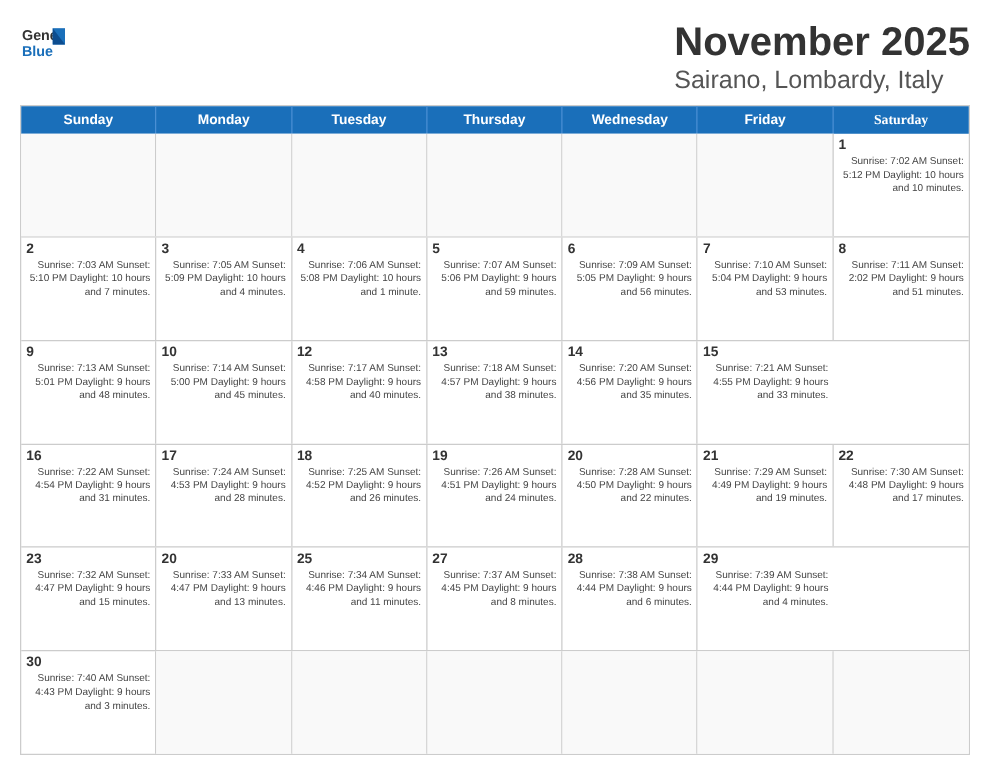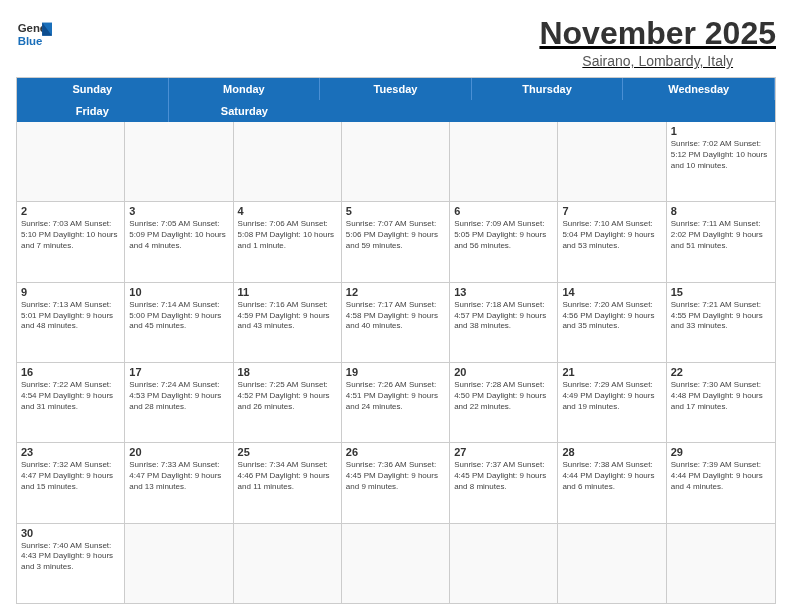--- a/index.html
+++ b/index.html
@@ -33,8 +33,7 @@
       height: 36px;
     }
     .title-block {
-      text-align: center;
-      text-decoration: underline;
+      text-align: left;
     }
     .calendar-title {
       font-size: 32px;

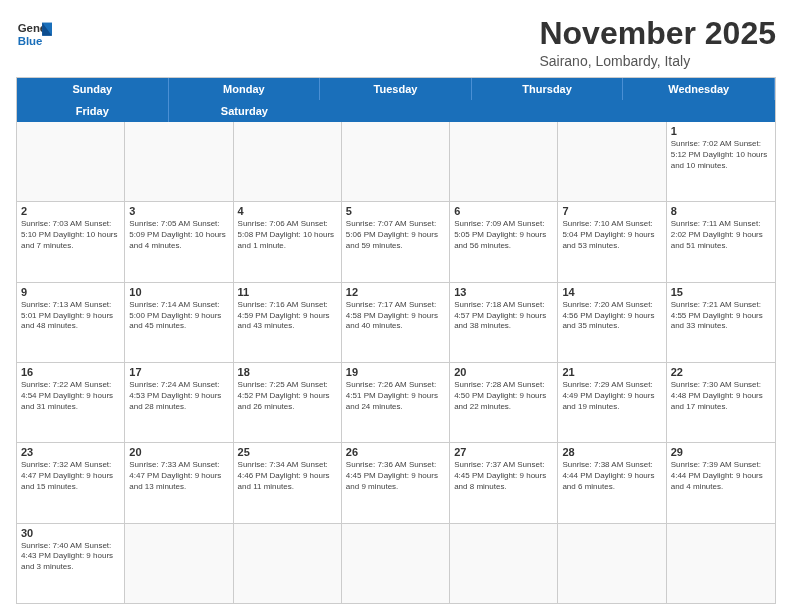--- a/index.html
+++ b/index.html
@@ -42,7 +42,7 @@
       line-height: 1.1;
     }
     .calendar-subtitle {
-      font-size: 14px;
+      font-size: 20px;
       color: #555;
       margin-top: 2px;
     }

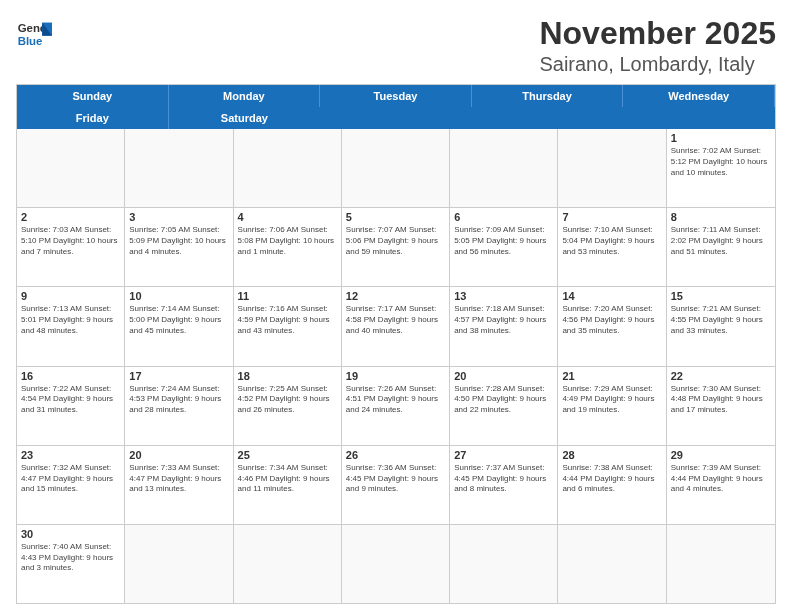--- a/index.html
+++ b/index.html
@@ -54,7 +54,7 @@
     }
     .calendar-header {
       display: grid;
-      grid-template-columns: repeat(5, 1fr);
+      grid-template-columns: repeat(7, 1fr);
       background: #1a6fba;
     }
     .calendar-header .day-name {

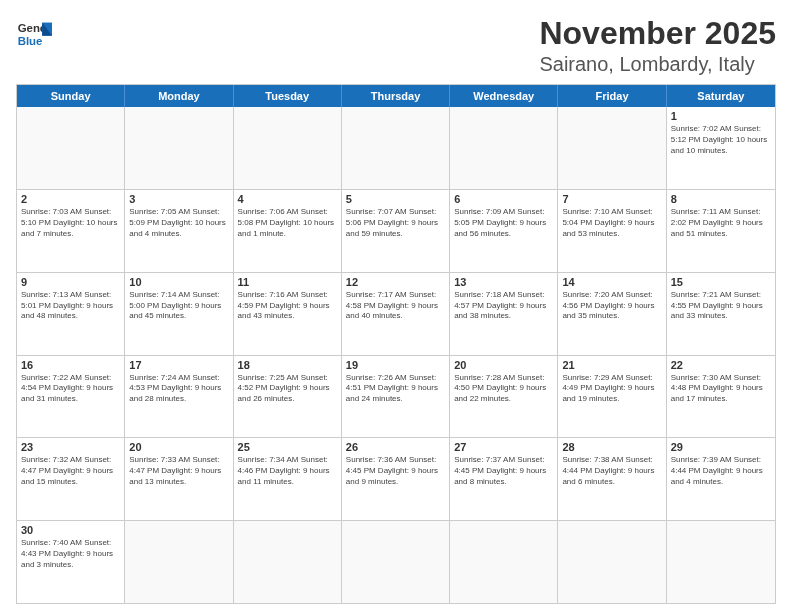--- a/index.html
+++ b/index.html
@@ -65,7 +65,7 @@
       padding: 5px 2px;
       border-right: 1px solid #4a8fd4;
     }
-    .calendar-header .day-name:last-child { border-right: none; }
+    .calendar-header .day-name:last-child { border-right: none; font-family: Liberation Serif, serif; }
     .calendar-body {
       flex: 1;
       display: flex;

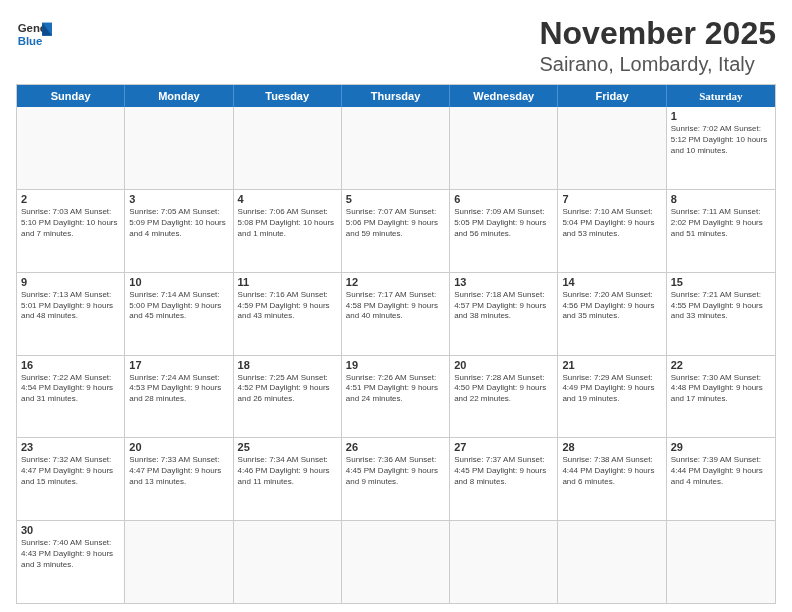--- a/index.html
+++ b/index.html
@@ -99,6 +99,7 @@
       font-size: 8px;
       color: #444;
       line-height: 1.35;
+      text-align: right;
     }
   </style>
 </head>

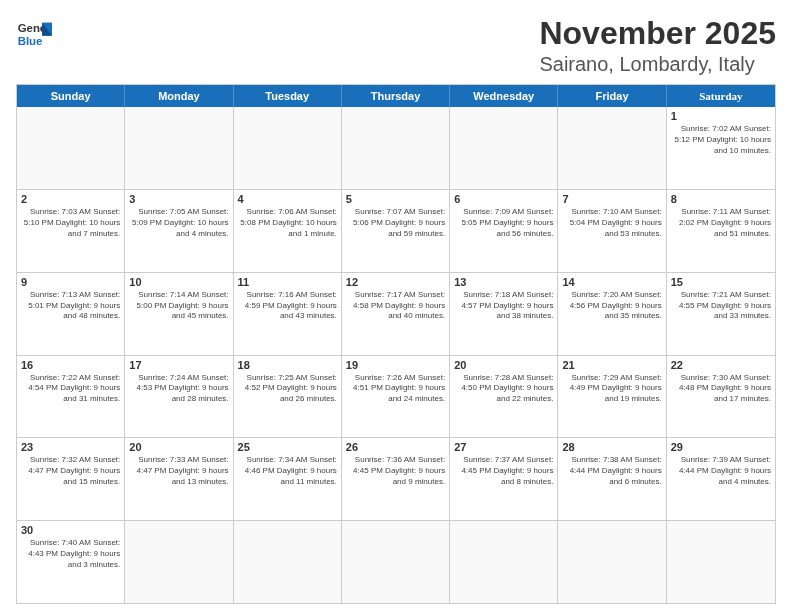--- a/index.html
+++ b/index.html
@@ -214,13 +214,6 @@
 and 45 minutes.</div>
           </div>
           <div class="calendar-cell">
-            <div class="cell-date">11</div>
-            <div class="cell-info">Sunrise: 7:16 AM
-Sunset: 4:59 PM
-Daylight: 9 hours
-and 43 minutes.</div>
-          </div>
-          <div class="calendar-cell">
             <div class="cell-date">12</div>
             <div class="cell-info">Sunrise: 7:17 AM
 Sunset: 4:58 PM

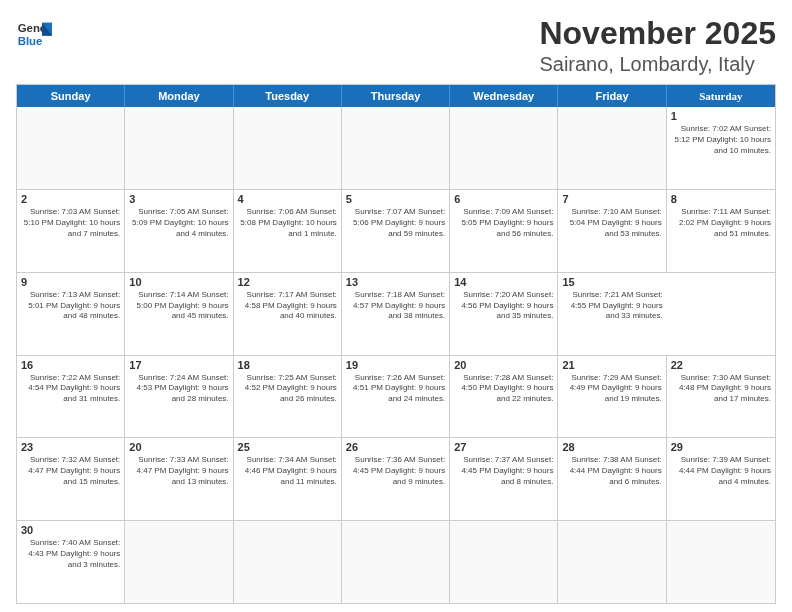--- a/index.html
+++ b/index.html
@@ -316,13 +316,6 @@
 and 11 minutes.</div>
           </div>
           <div class="calendar-cell">
-            <div class="cell-date">26</div>
-            <div class="cell-info">Sunrise: 7:36 AM
-Sunset: 4:45 PM
-Daylight: 9 hours
-and 9 minutes.</div>
-          </div>
-          <div class="calendar-cell">
             <div class="cell-date">27</div>
             <div class="cell-info">Sunrise: 7:37 AM
 Sunset: 4:45 PM

